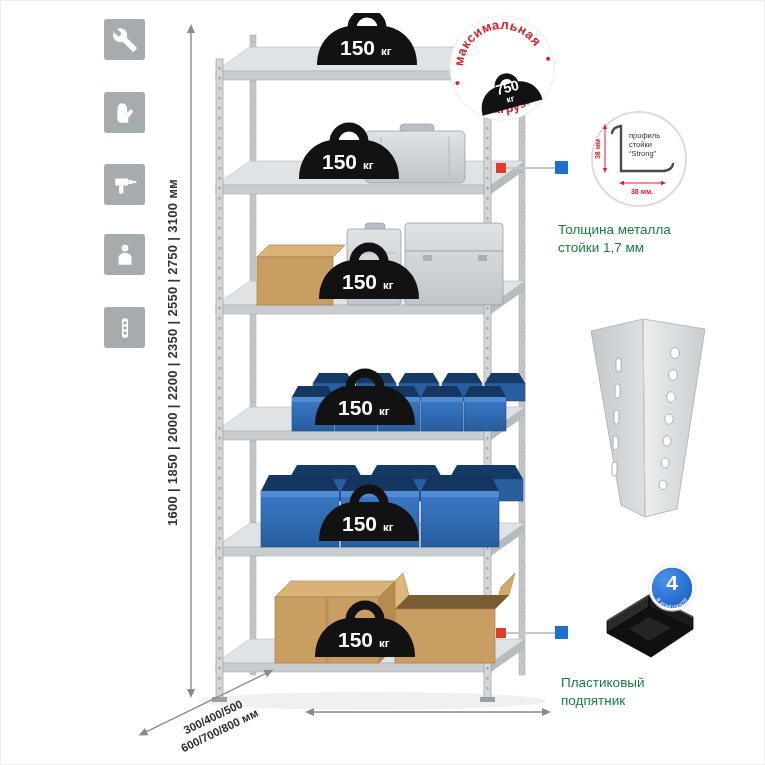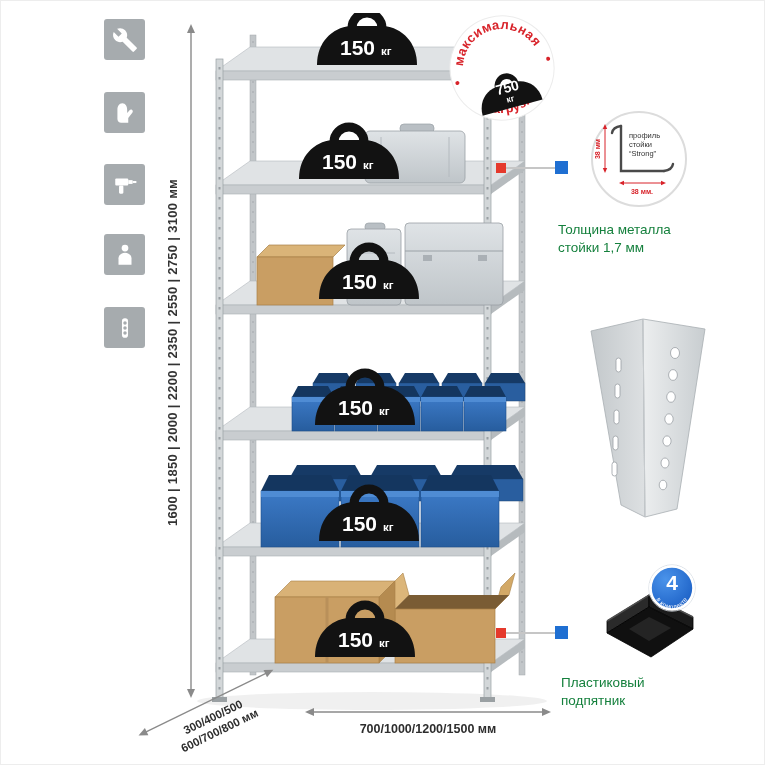--- a/index.html
+++ b/index.html
@@ -407,7 +407,6 @@
       <polygon points="1,7 10,3 10,11" fill="#8a8a8a"></polygon>
       <polygon points="247,7 238,3 238,11" fill="#8a8a8a"></polygon>
     </svg>
-    <div>700/1000/1200/1500 мм</div>
   </div>
 
   <div class="depth-dim">

